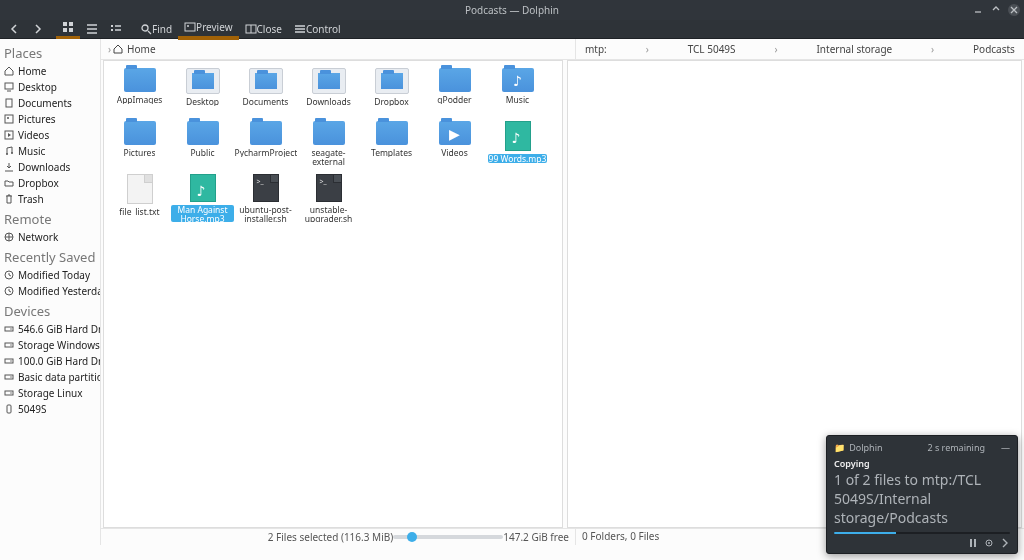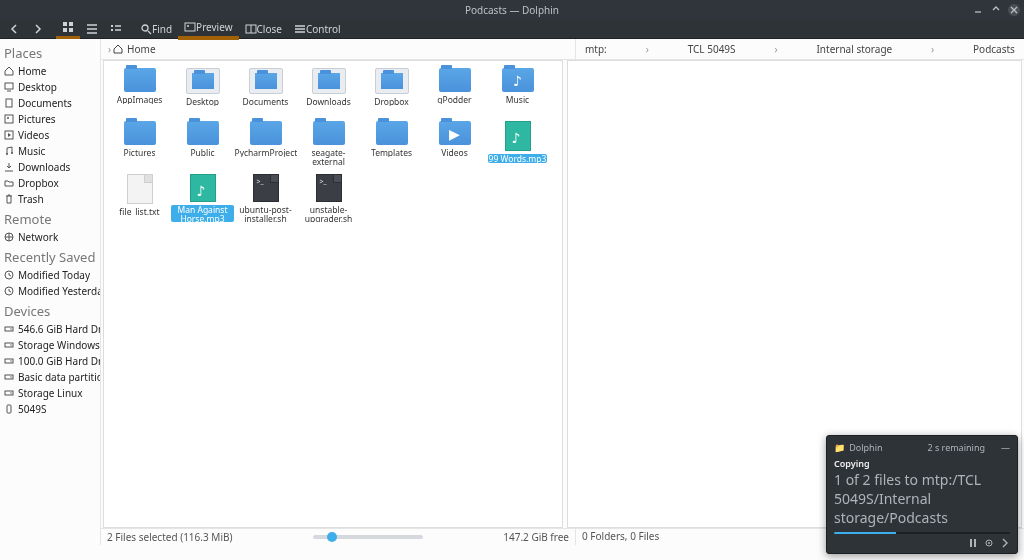--- a/index.html
+++ b/index.html
@@ -47,7 +47,7 @@
   .flabel.sel{background:#3daee9;color:#fff;border-radius:2px;padding:0 1px}
   
   .statusrow{height:16px;display:flex;border-top:1px solid #e5e5e5}
-  .status-left{flex:0 0 462px;display:flex;align-items:center;justify-content:space-between;padding:0 6px;border-right:1px solid #e5e5e5;color:#555}
+  .status-left{flex:0 0 462px;display:flex;align-items:center;justify-content:flex-end;padding:0 6px;border-right:1px solid #e5e5e5;color:#555}
   .status-right{flex:1;display:flex;align-items:flex-start;padding:0 6px;color:#555}
   .zoom{display:flex;align-items:center;gap:4px}
   .slider{width:110px;height:4px;background:#d5d8dc;border-radius:2px;position:relative}

